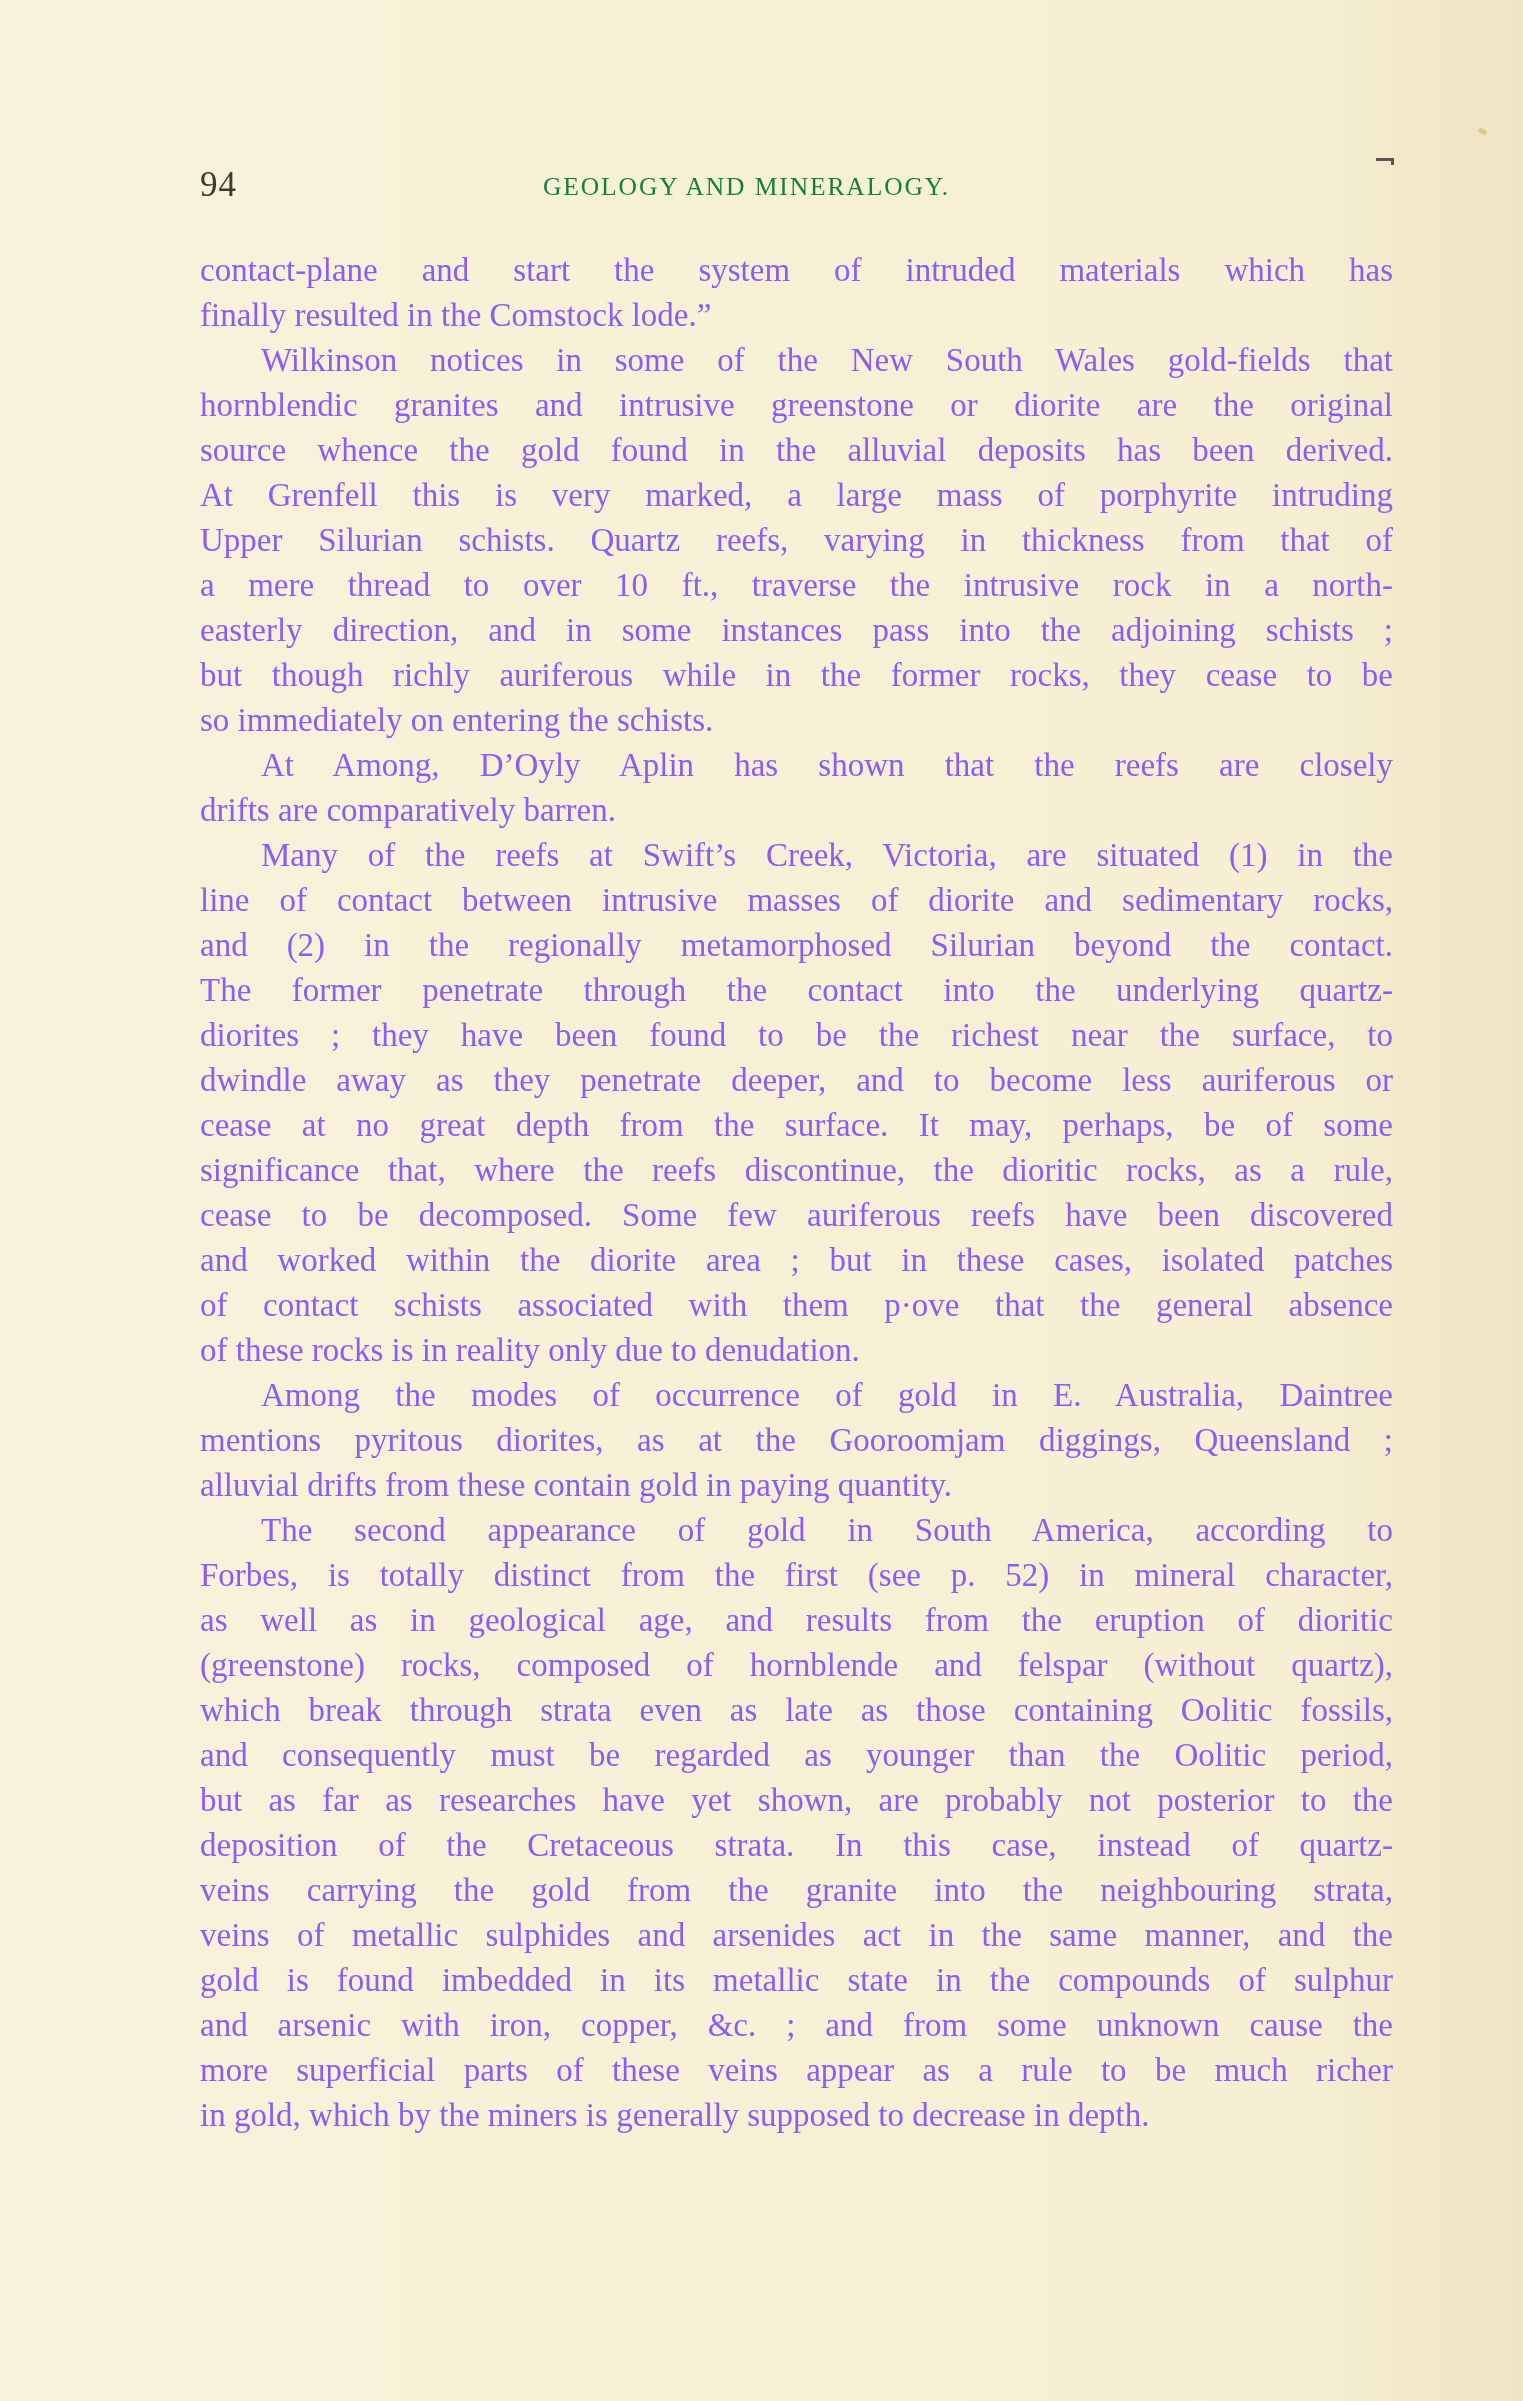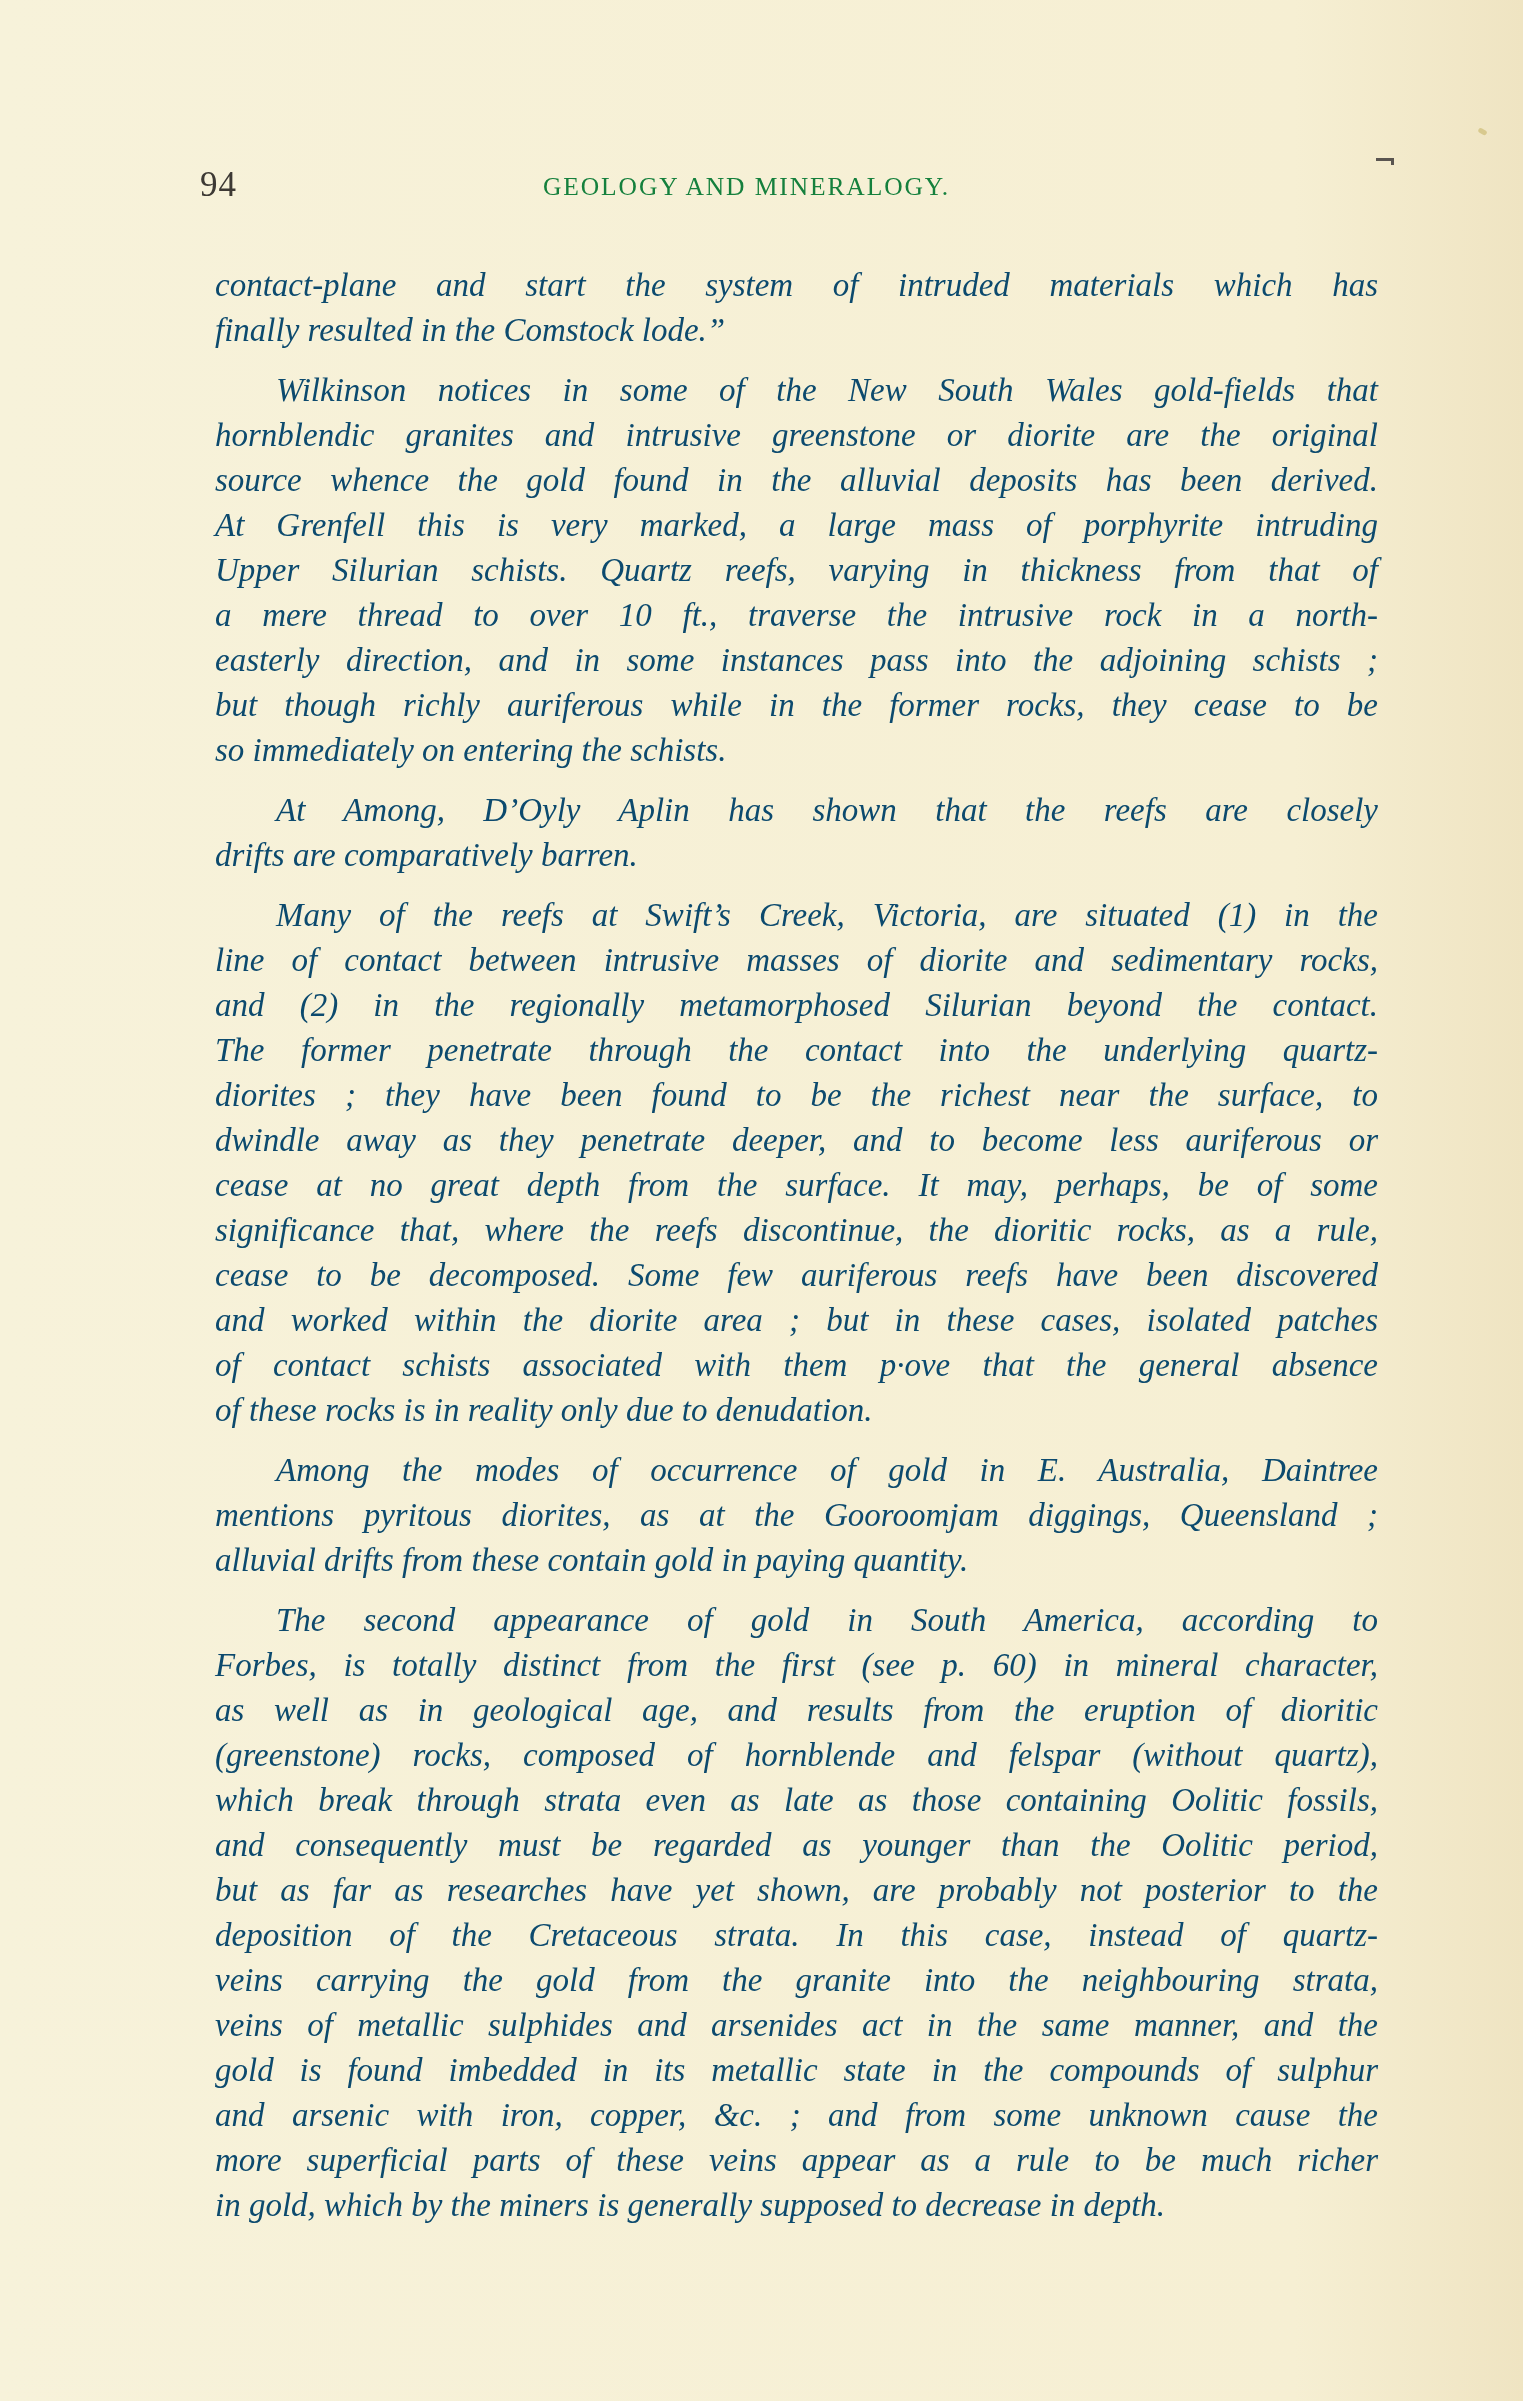--- a/index.html
+++ b/index.html
@@ -33,14 +33,13 @@
     position:absolute; left:200px; top:248px; width:1193px;
   }
   .para {
-    margin:15px;
+    margin:0;
     font-size:33px;
     line-height:45px;
     text-align:justify;
     text-indent:61px;
-    color:#0c4a6e;
+    color:#8b5cf6;
     hyphens:none;
-    font-style:italic;
   }
   .para.first { text-indent:0; }
   .para span.line { display:block; text-align:justify; text-align-last:justify; }

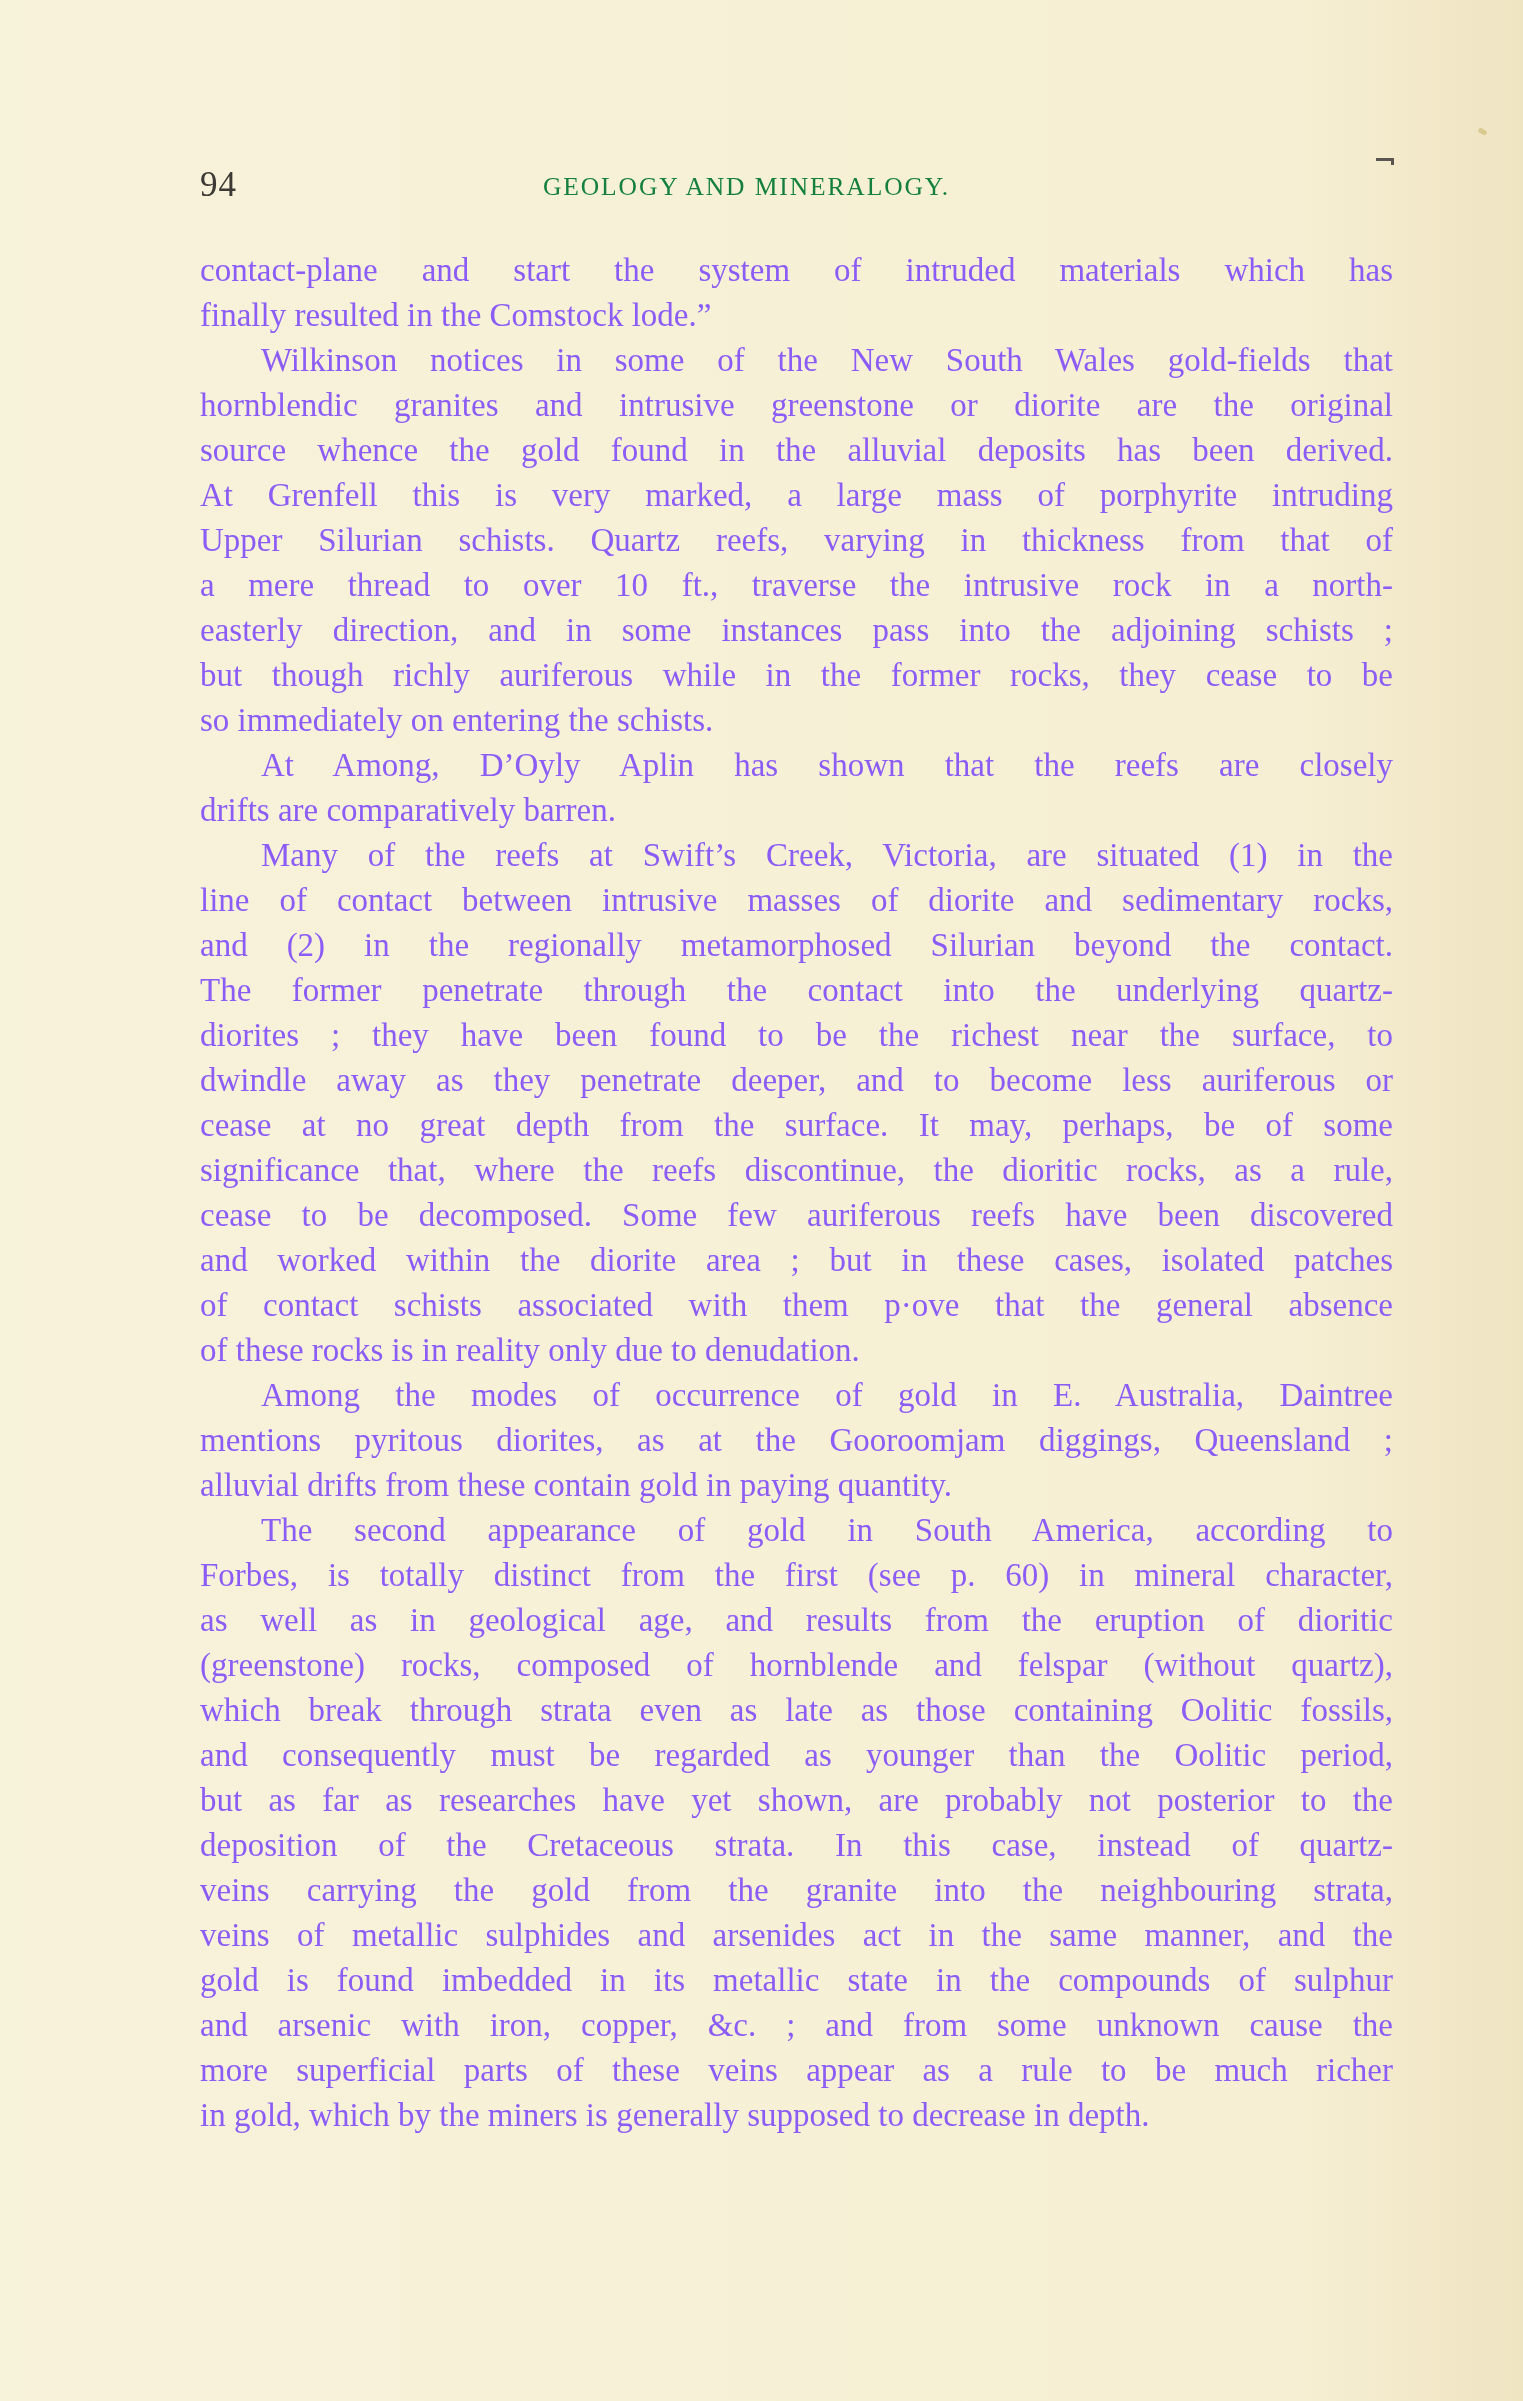--- a/index.html
+++ b/index.html
@@ -98,7 +98,7 @@
     </p>
     <p class="para first">
       <span class="line indent">The second appearance of gold in South America, according to</span>
-      <span class="line">Forbes, is totally distinct from the first (see p. 60) in mineral character,</span>
+      <span class="line">Forbes, is totally distinct from the first (see p. 52) in mineral character,</span>
       <span class="line">as well as in geological age, and results from the eruption of dioritic</span>
       <span class="line">(greenstone) rocks, composed of hornblende and felspar (without quartz),</span>
       <span class="line">which break through strata even as late as those containing Oolitic fossils,</span>

